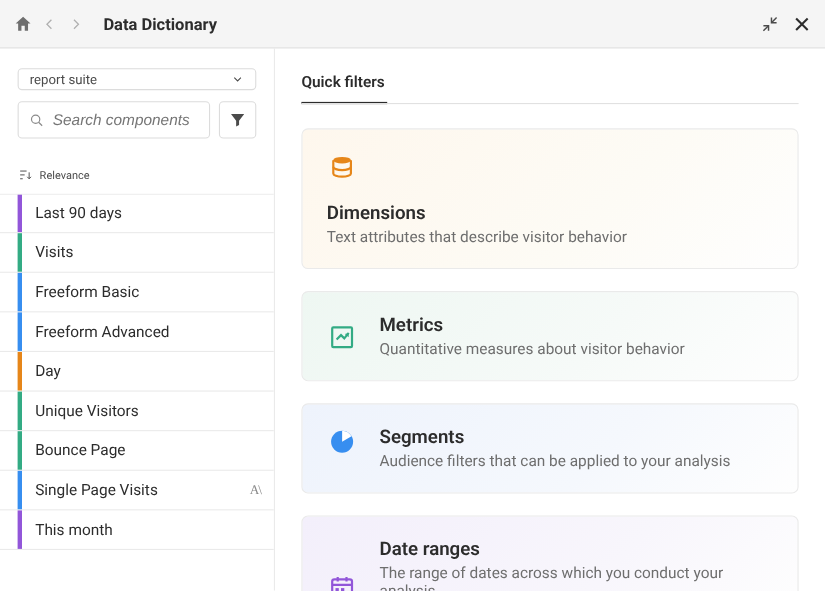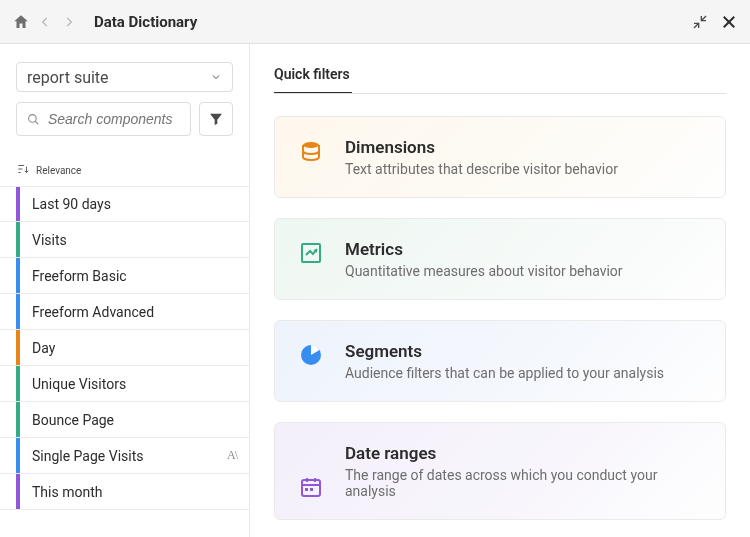--- a/index.html
+++ b/index.html
@@ -44,14 +44,14 @@
       overflow: hidden;
     }
     .dropdown {
-      height: 30px;
+      height: 20px;
       border: 1px solid #dcdcdc;
       border-radius: 4px;
       display: flex;
       align-items: center;
       justify-content: space-between;
       padding: 0 10px;
-      font-size: 16px;
+      font-size: 12px;
       color: #4b4b4b;
       cursor: pointer;
       margin-bottom: 10px;

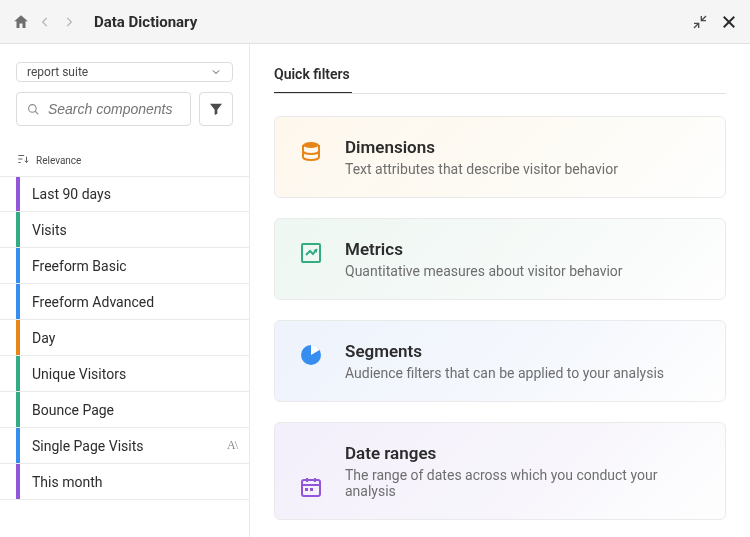--- a/index.html
+++ b/index.html
@@ -189,7 +189,7 @@
       font-size: 14px;
       color: #6e6e6e;
     }
-    .card-dim { background: linear-gradient(135deg, #fef7ed 0%, #fdfbf5 60%, #fefefe 100%); }
+    .card-dim { background: linear-gradient(135deg, #fef7ed 0%, #fdfbf5 60%, #fefefe 100%); flex-direction: column; }
     .card-met { background: linear-gradient(135deg, #eef7f2 0%, #f6faf8 60%, #fefefe 100%); }
     .card-seg { background: linear-gradient(135deg, #eef3fc 0%, #f5f8fd 60%, #fefefe 100%); }
     .card-dat { background: linear-gradient(135deg, #f3effb 0%, #f8f6fc 60%, #fefefe 100%); align-items: flex-end; }

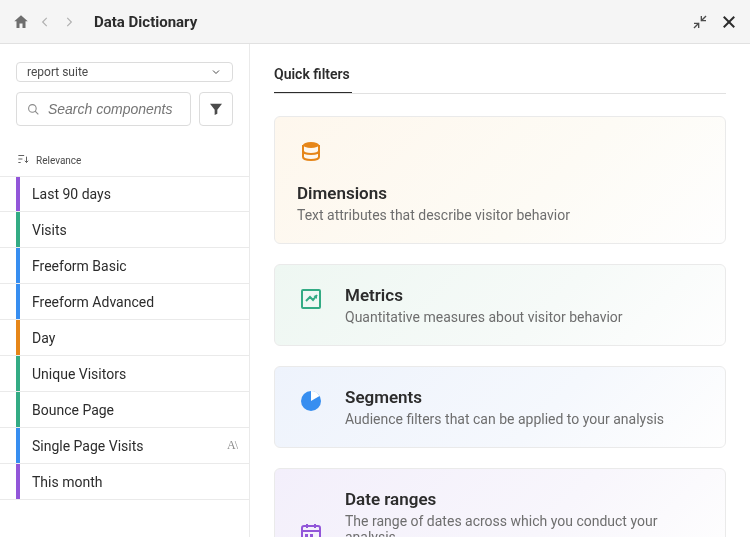--- a/index.html
+++ b/index.html
@@ -190,7 +190,7 @@
       color: #6e6e6e;
     }
     .card-dim { background: linear-gradient(135deg, #fef7ed 0%, #fdfbf5 60%, #fefefe 100%); flex-direction: column; }
-    .card-met { background: linear-gradient(135deg, #eef7f2 0%, #f6faf8 60%, #fefefe 100%); }
+    .card-met { background: linear-gradient(135deg, #eef7f2 0%, #f6faf8 60%, #fefefe 100%); align-items: center; }
     .card-seg { background: linear-gradient(135deg, #eef3fc 0%, #f5f8fd 60%, #fefefe 100%); }
     .card-dat { background: linear-gradient(135deg, #f3effb 0%, #f8f6fc 60%, #fefefe 100%); align-items: flex-end; }
   </style>

